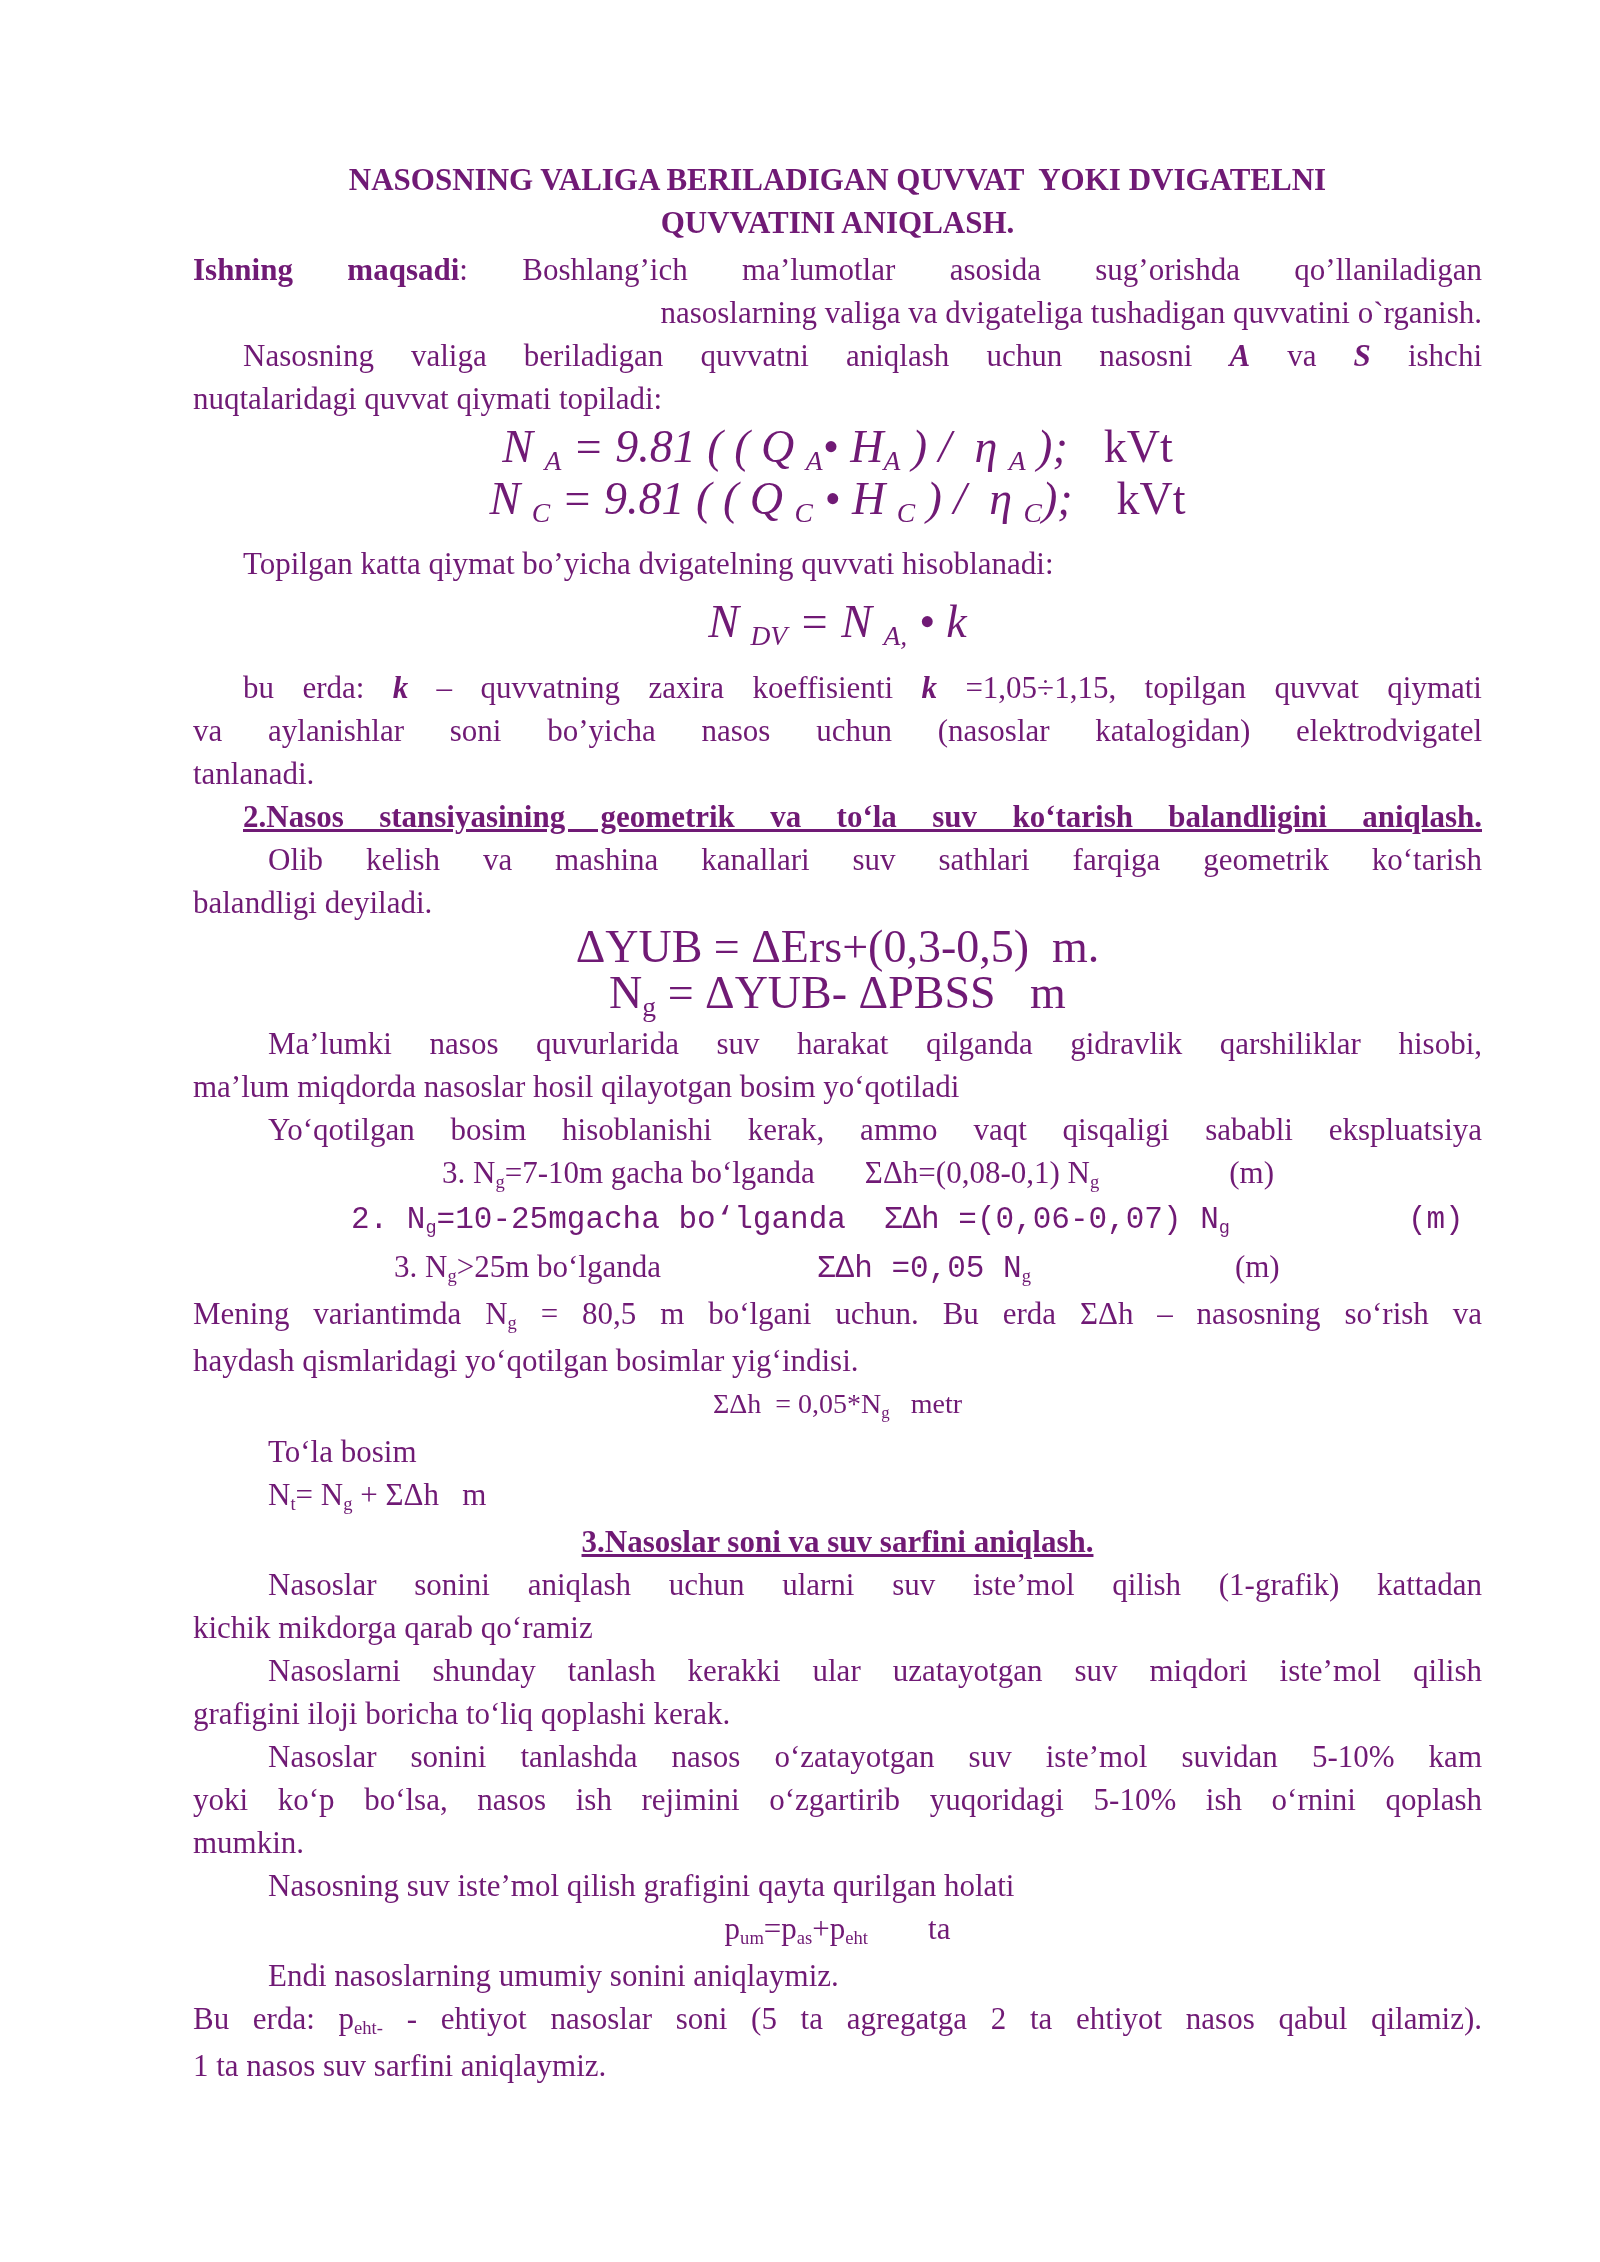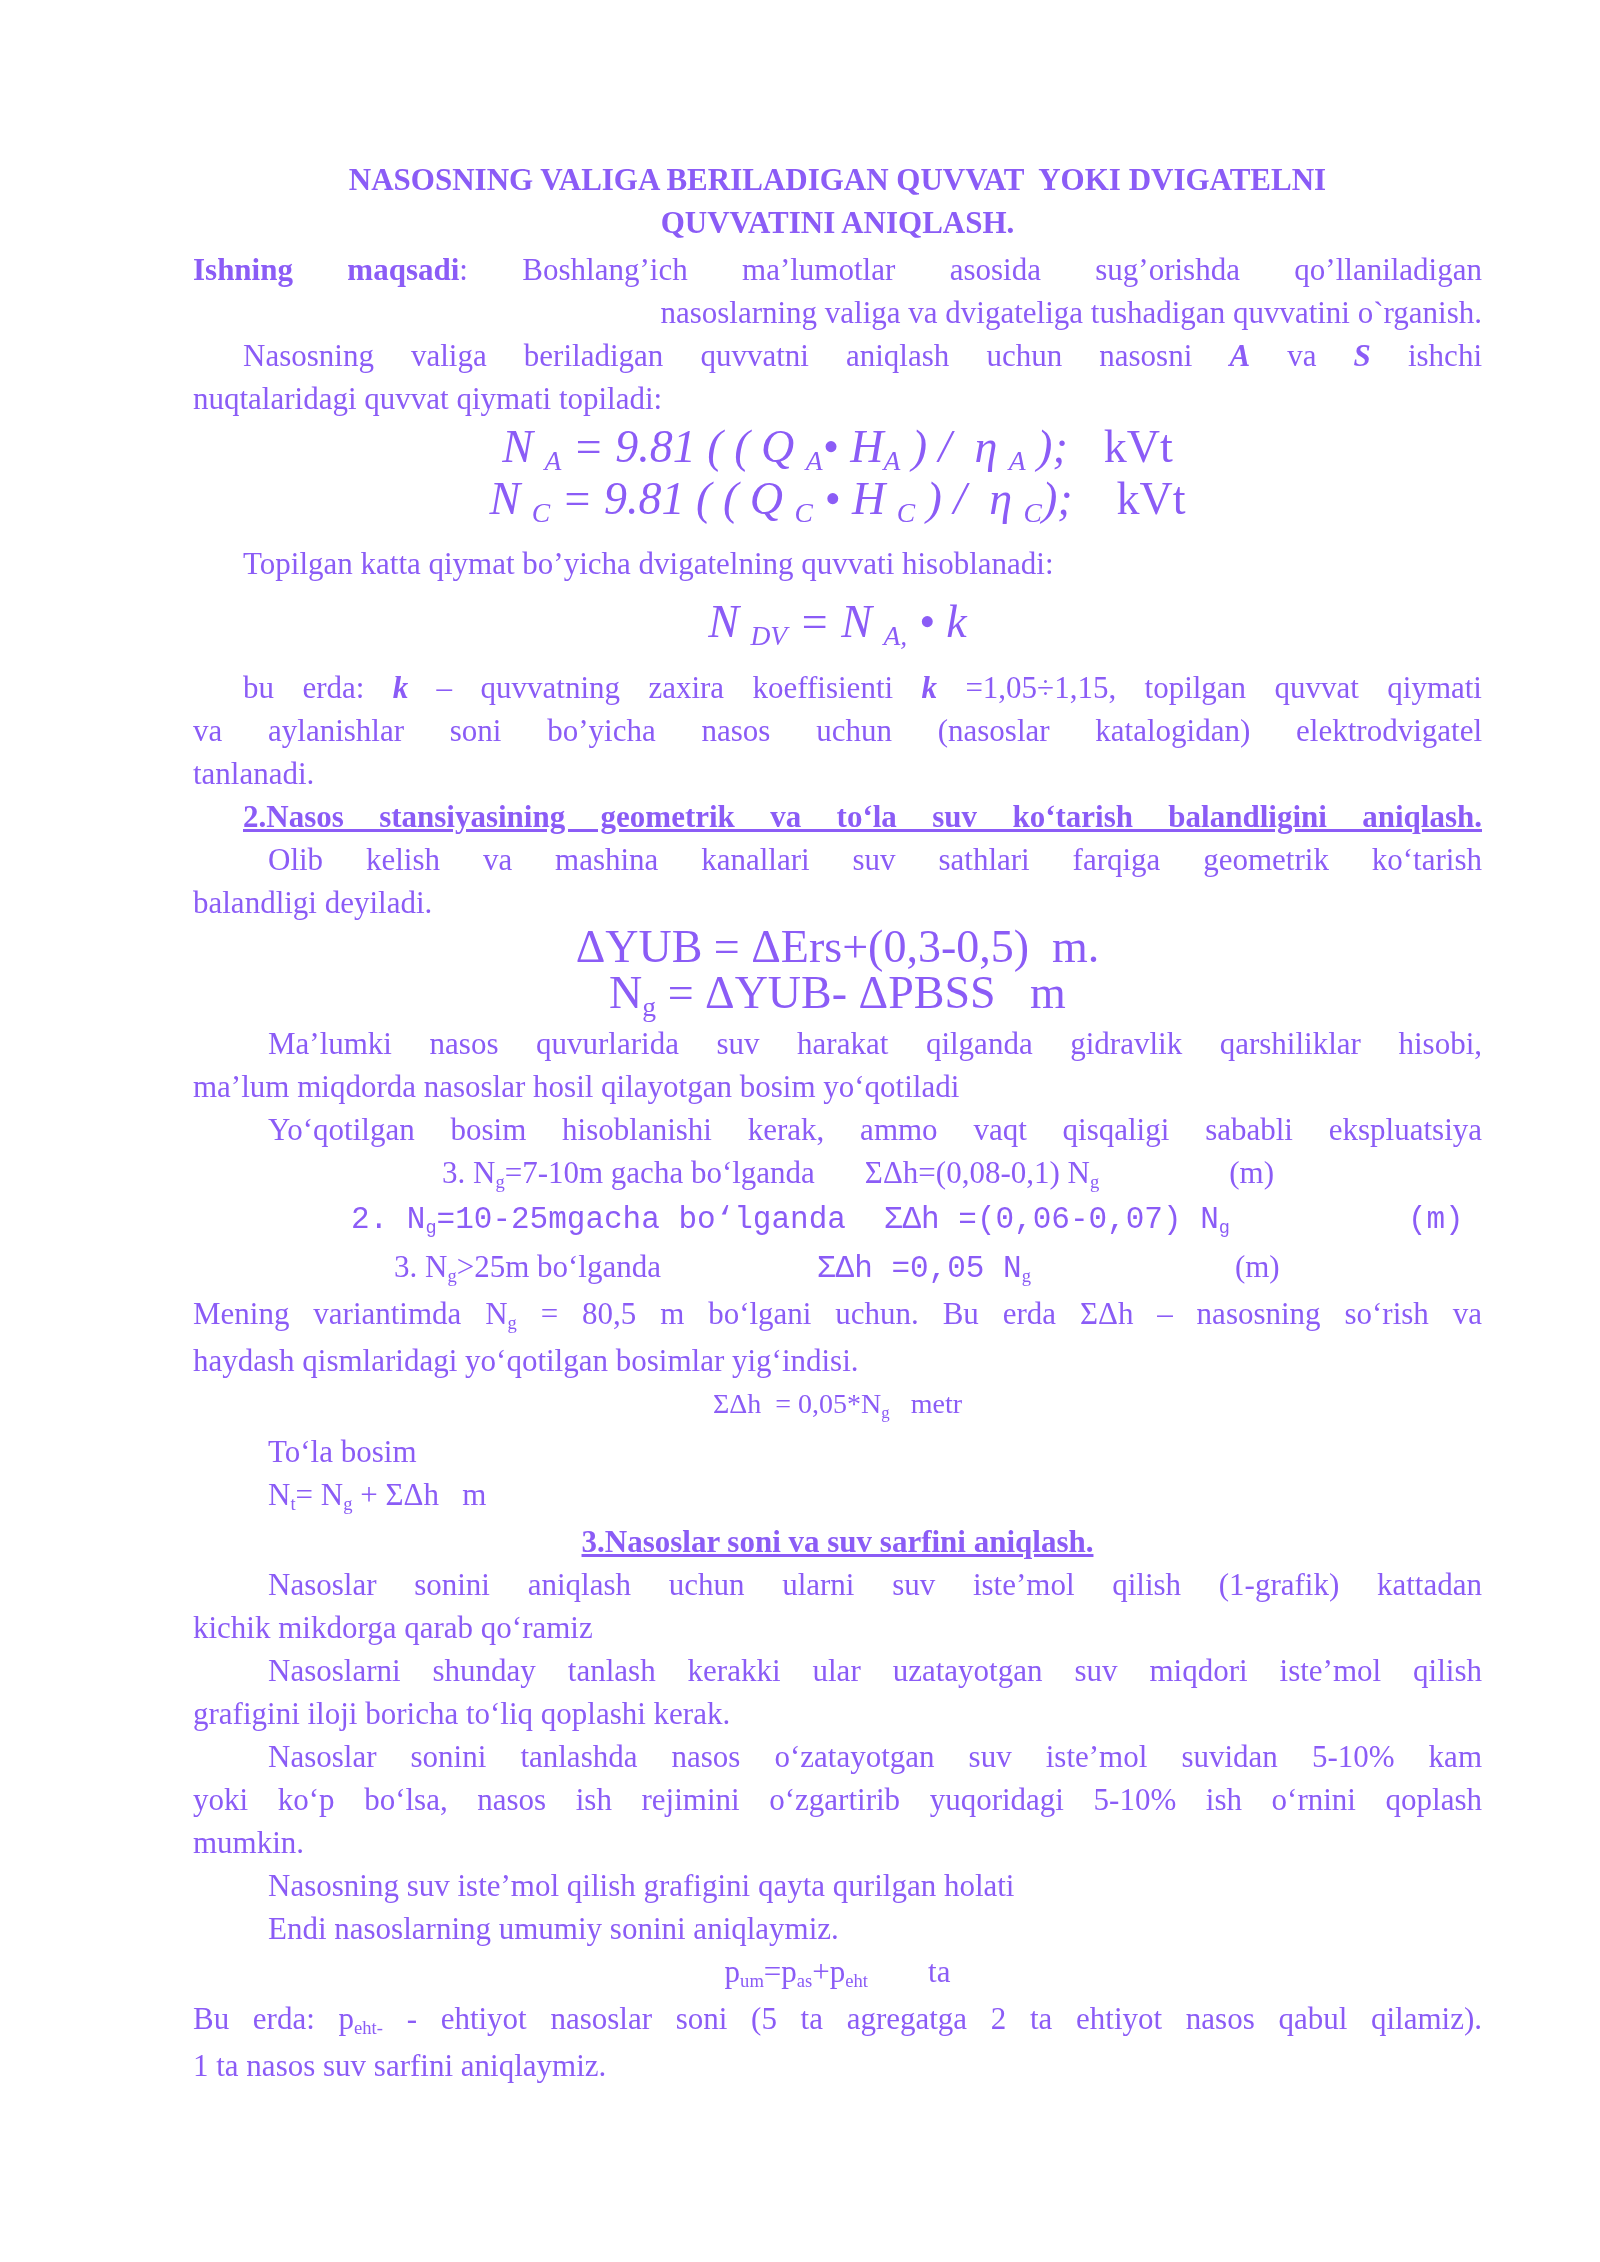--- a/index.html
+++ b/index.html
@@ -8,7 +8,7 @@
     width:1600px;height:2262px;
     box-sizing:border-box;
     background:#ffffff;
-    color:#8b5cf6;
+    color:#701a75;
     font-family:"Liberation Serif","DejaVu Serif",serif;
     font-size:31px;
     line-height:43px;

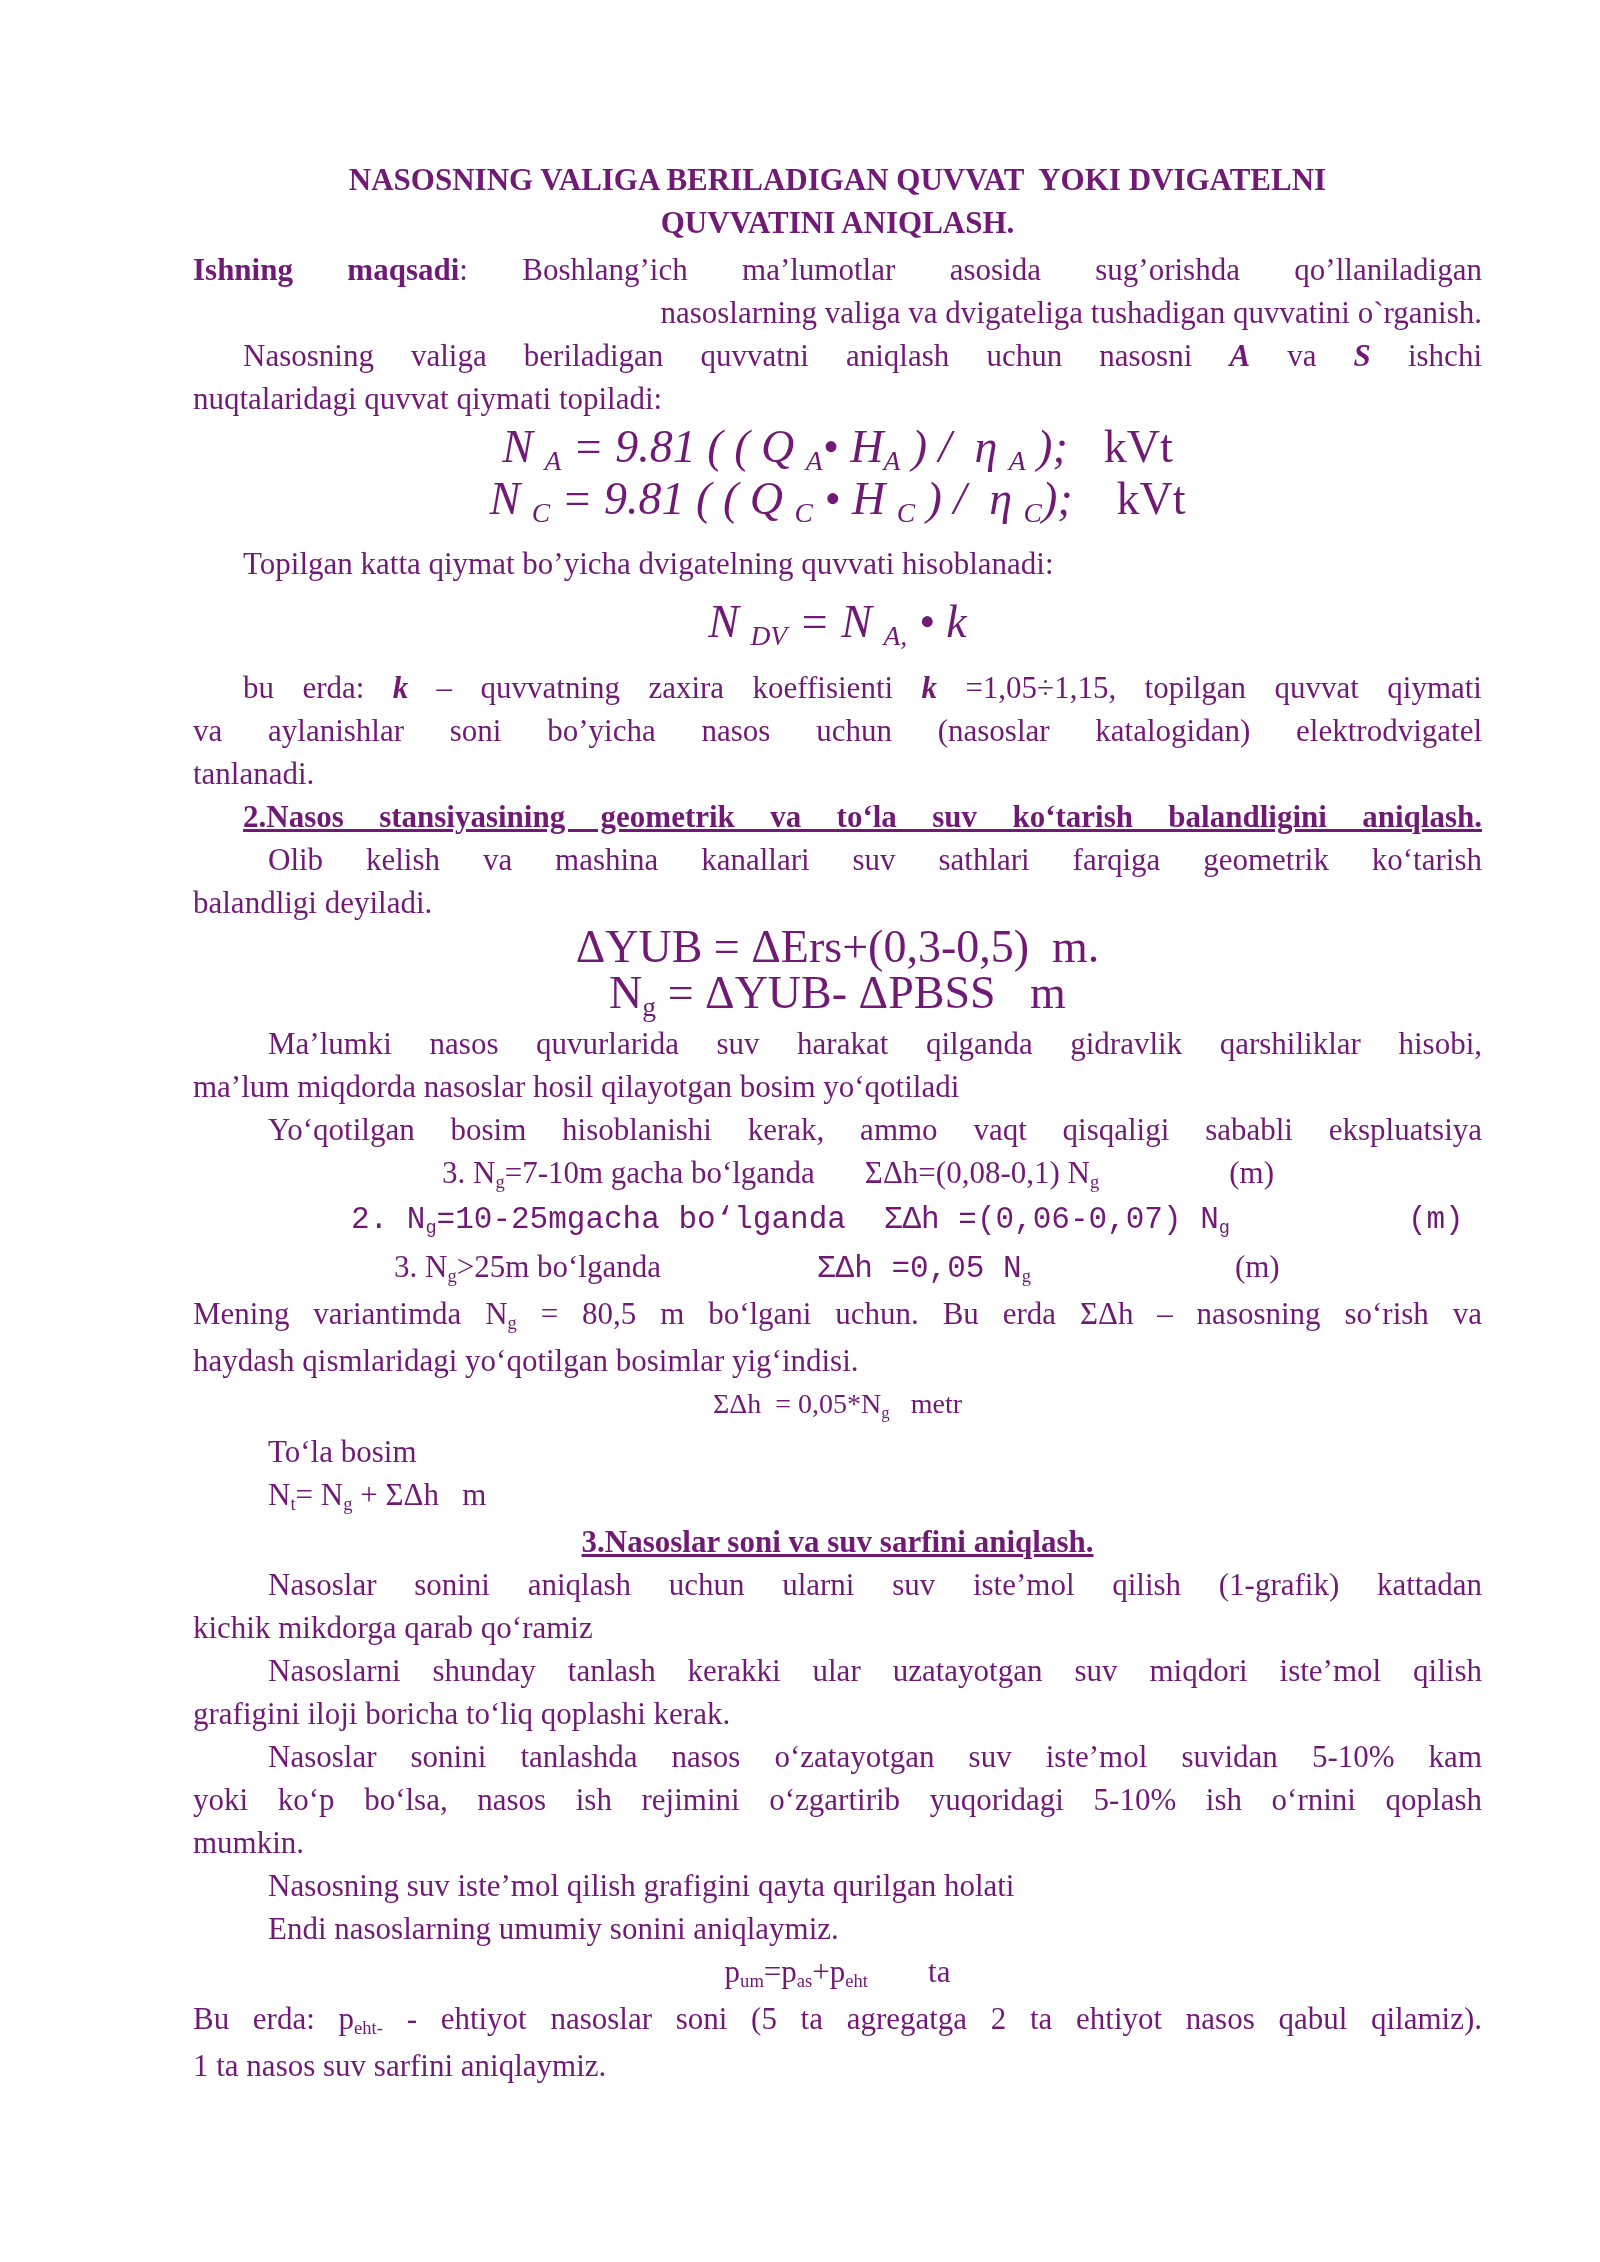--- a/index.html
+++ b/index.html
@@ -98,9 +98,9 @@
   <div class="line">mumkin.</div>
 
   <div class="line ind2">Nasosning suv iste’mol qilish grafigini qayta qurilgan holati</div>
+  <div class="line center"><span>p</span><span class="sub">um</span><span>=p</span><span class="sub">as</span><span>+p</span><span class="sub">eht</span><span style="margin-left: 60px;">ta</span></div>
+
   <div class="line ind2">Endi nasoslarning umumiy sonini aniqlaymiz.</div>
-
-  <div class="line center"><span>p</span><span class="sub">um</span><span>=p</span><span class="sub">as</span><span>+p</span><span class="sub">eht</span><span style="margin-left: 60px;">ta</span></div>
 
   <div class="line just"><span>Bu erda: p</span><span class="sub">eht-</span><span> - ehtiyot nasoslar soni (5 ta agregatga 2 ta ehtiyot nasos qabul qilamiz).</span></div>
   <div class="line">1 ta nasos suv sarfini aniqlaymiz.</div>

